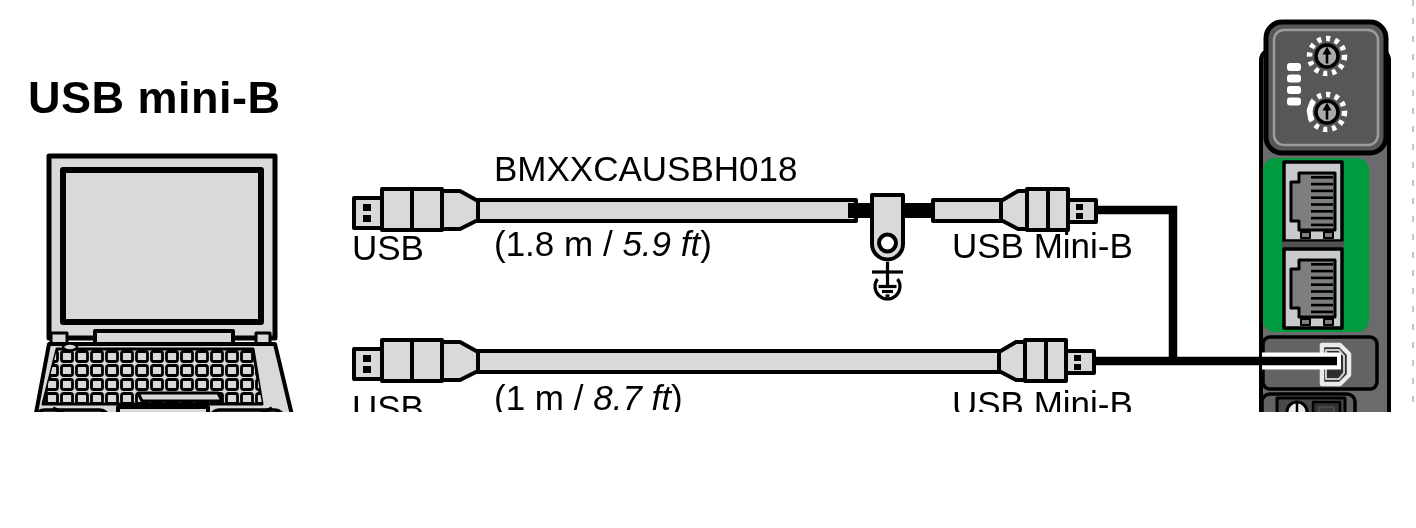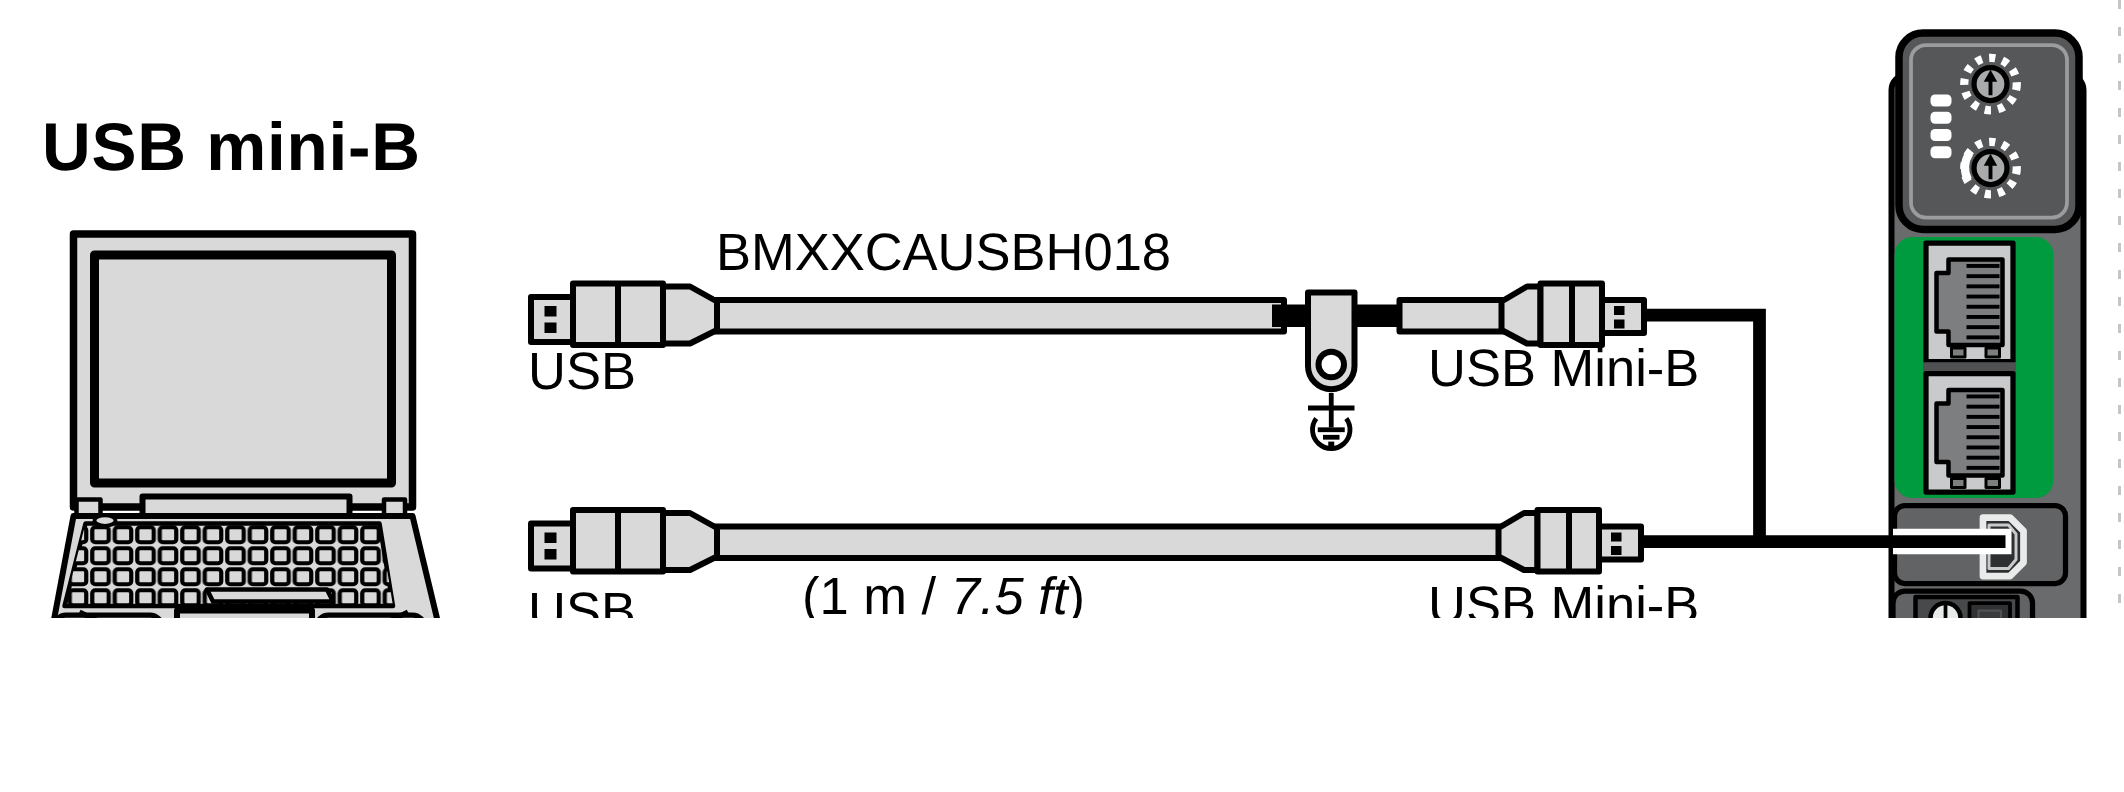--- a/index.html
+++ b/index.html
@@ -7,7 +7,7 @@
          font-family:"Liberation Sans","DejaVu Sans",sans-serif;color:#000;}
   #diagram-svg{position:absolute;left:0;top:0;}
   .label{position:absolute;font-size:35px;line-height:1.05;white-space:nowrap;color:#000;}
-  .centered{text-align:center;width:370px;left:444px;}
+  .centered{text-align:left;width:370px;left:494px;}
   .title{left:28px;top:74px;font-size:45px;font-weight:bold;letter-spacing:.5px;}
   .imperial{font-style:italic;}
 </style>

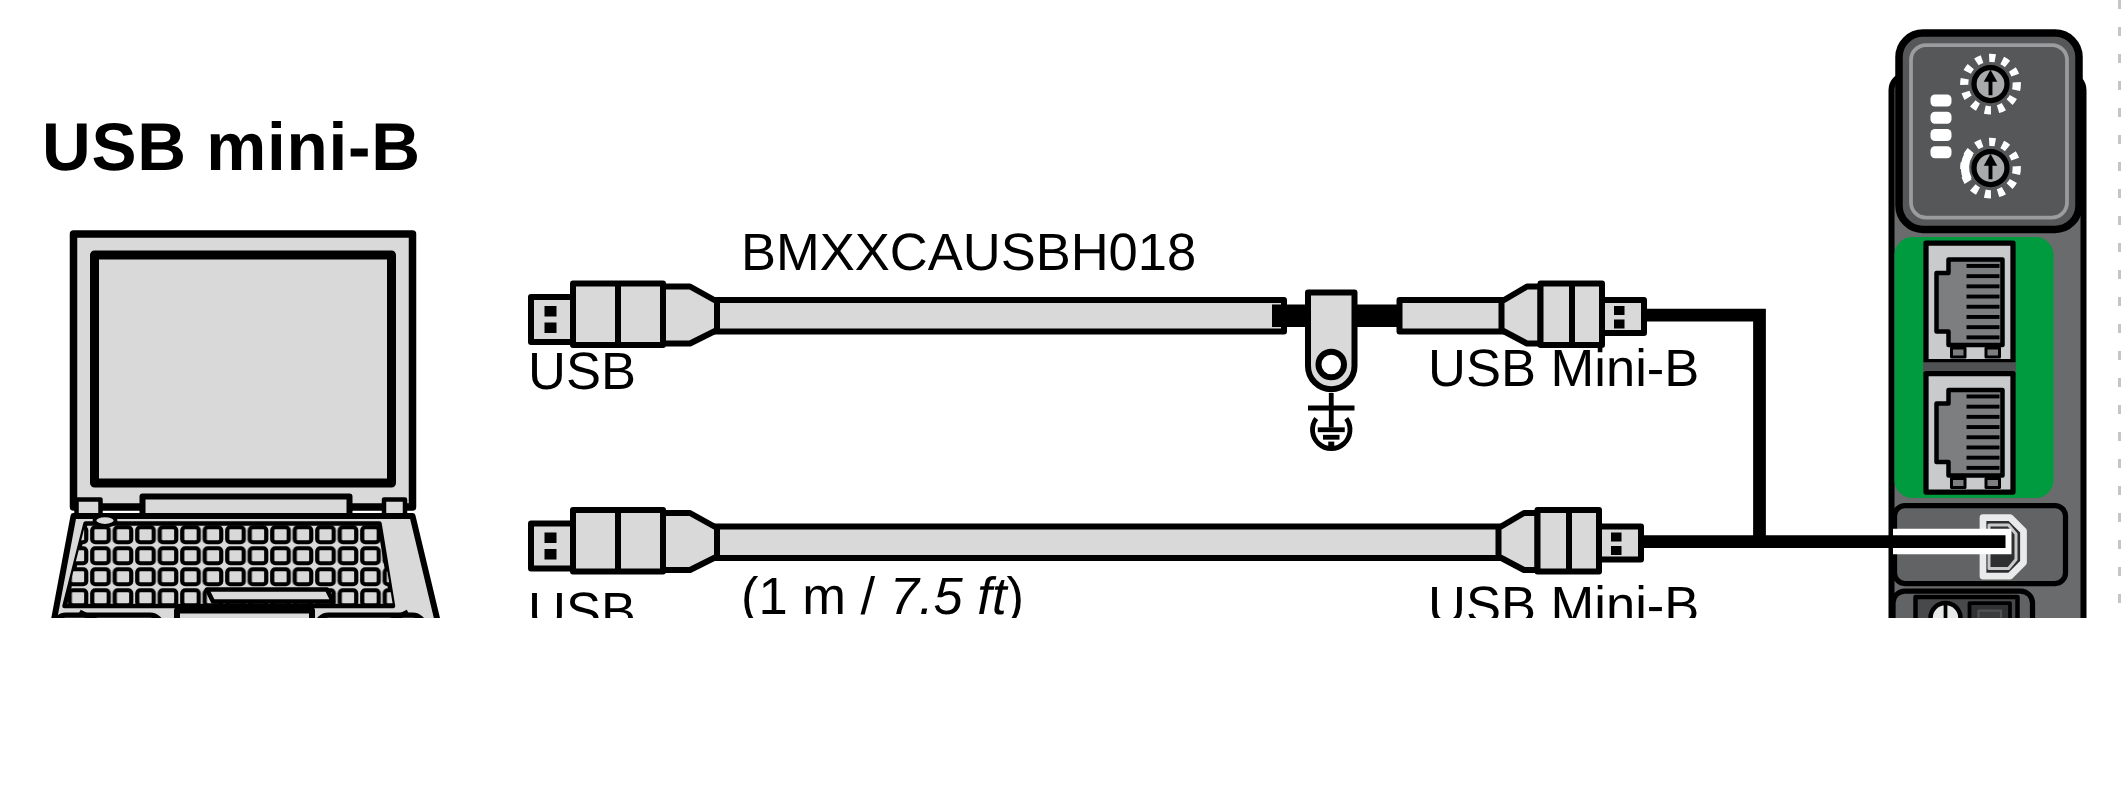--- a/index.html
+++ b/index.html
@@ -223,6 +223,9 @@
   <div class="label title">USB mini-B</div>
 
   <div class="label centered" style="top:151px">BMXXCAUSBH018</div>
+  <div class="label centered" style="top:226px">
+    <span>(1.8 m / </span><span class="imperial">5.9 ft</span><span>)</span>
+  </div>
   <div class="label" style="left:352px;top:230px">USB</div>
   <div class="label" style="left:952px;top:228px">USB Mini-B</div>
 

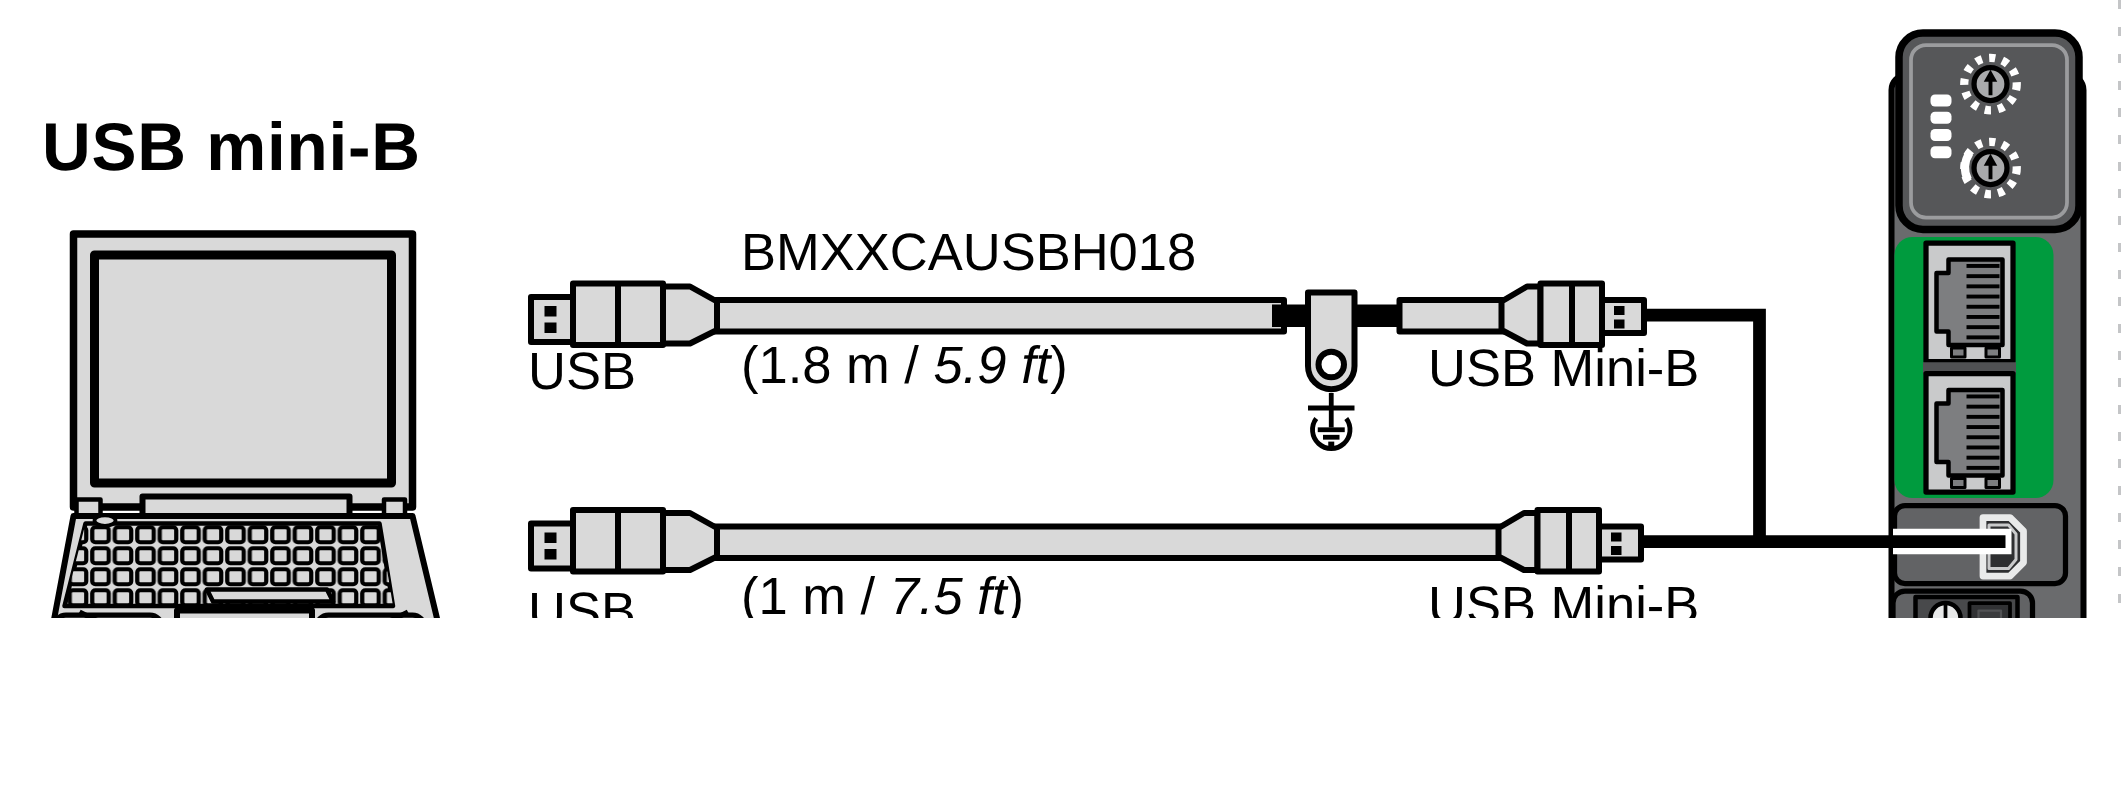--- a/index.html
+++ b/index.html
@@ -230,7 +230,7 @@
   <div class="label" style="left:952px;top:228px">USB Mini-B</div>
 
   <div class="label centered" style="top:380px">
-    <span>(1 m / </span><span class="imperial">7.5 ft</span><span>)</span>
+    <span>(1 m / </span><span class="imperial">8.7 ft</span><span>)</span>
   </div>
   <div class="label" style="left:352px;top:390px">USB</div>
   <div class="label" style="left:952px;top:386px">USB Mini-B</div>

